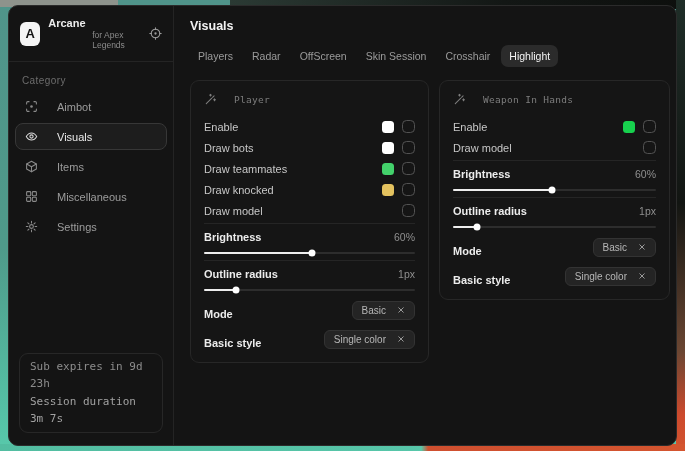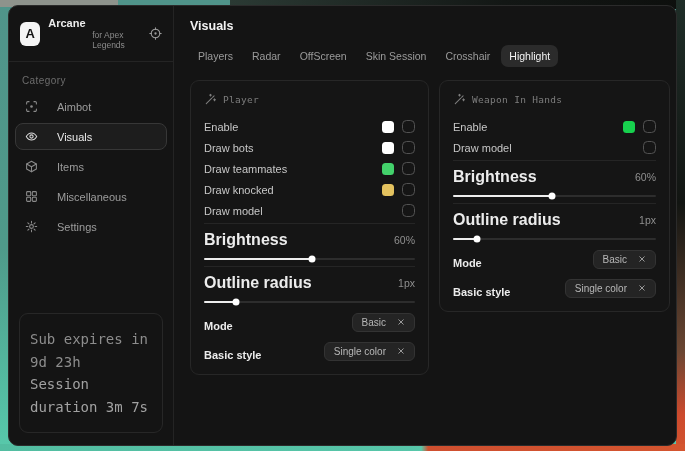--- a/index.html
+++ b/index.html
@@ -53,7 +53,7 @@
   .panels { display:flex; gap:10px; margin-top:13px; align-items:flex-start; }
   .panel { border:1px solid #272727; border-radius:9px; padding:10px 13px 13px; background:#151515; }
   .panel-0 { width:239px; } .panel-1 { width:231px; }
-  .panel-head { display:flex; align-items:center; gap:6px; margin:2px 0 6px;
+  .panel-head { display:flex; align-items:center; gap:17px; margin:2px 0 6px;
     font-family:"DejaVu Sans Mono", monospace; font-size:9.5px; color:#7d7d7d; letter-spacing:.3px; }
   .panel-head .ic { display:flex; color:#7d7d7d; }
 

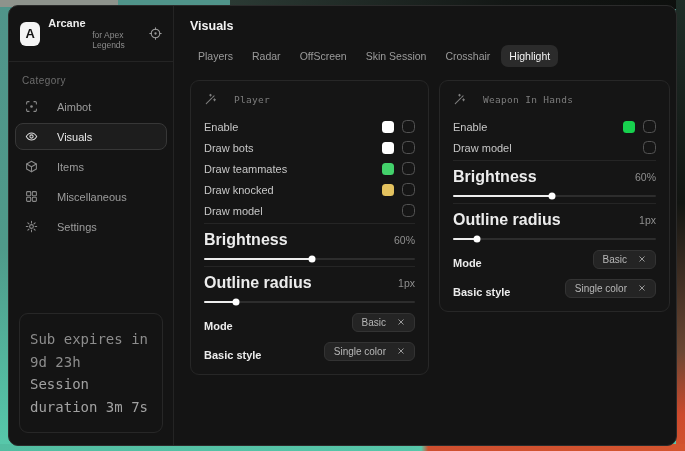--- a/index.html
+++ b/index.html
@@ -66,7 +66,7 @@
   .sep { border:none; border-top:1px solid #252525; margin:6px 0 7px; }
   .slider-row { }
   .slider-top { display:flex; align-items:center; justify-content:space-between; }
-  .slider-label { font-size:16px; font-weight:700; color:#ececec; }
+  .slider-label { font-size:11px; font-weight:700; color:#ececec; }
   .slider-value { font-size:10.5px; color:#8f8f8f; }
   .track { position:relative; height:2px; background:#2d2d2d; border-radius:2px; margin:9px 0 6px; cursor:pointer; }
   .fill { position:absolute; left:0; top:0; height:100%; background:#ededed; border-radius:2px; }

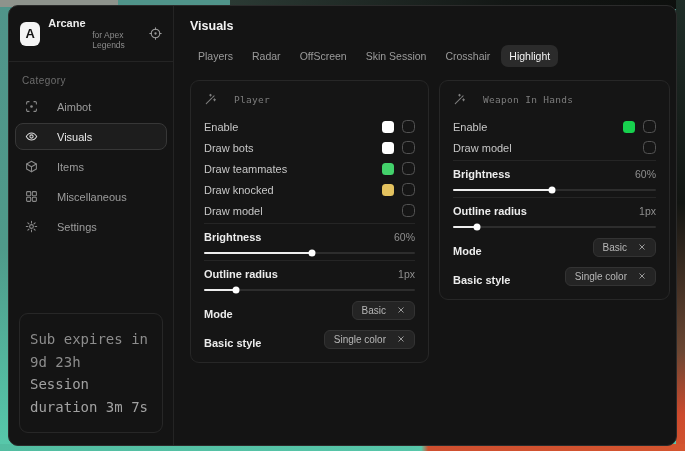--- a/index.html
+++ b/index.html
@@ -39,8 +39,8 @@
   .nav-item.active { background:#1d1d1d; border-color:#373737; color:#e9e9e9; }
   .nav-item.active .ic { color:#d9d9d9; }
   .sb-footer { margin-top:auto; padding:0 10px 12px; }
-  .footer-card { border:1px solid #272727; border-radius:9px; padding:14px 10px;
-    font-family:"DejaVu Sans Mono", monospace; font-size:14px; line-height:1.6; color:#8d8d8d; }
+  .footer-card { border:1px solid #272727; border-radius:9px; padding:4px 10px;
+    font-family:"DejaVu Sans Mono", monospace; font-size:11px; line-height:1.6; color:#8d8d8d; }
   .footer-card .l2 { color:#a2a2a2; }
 
   

